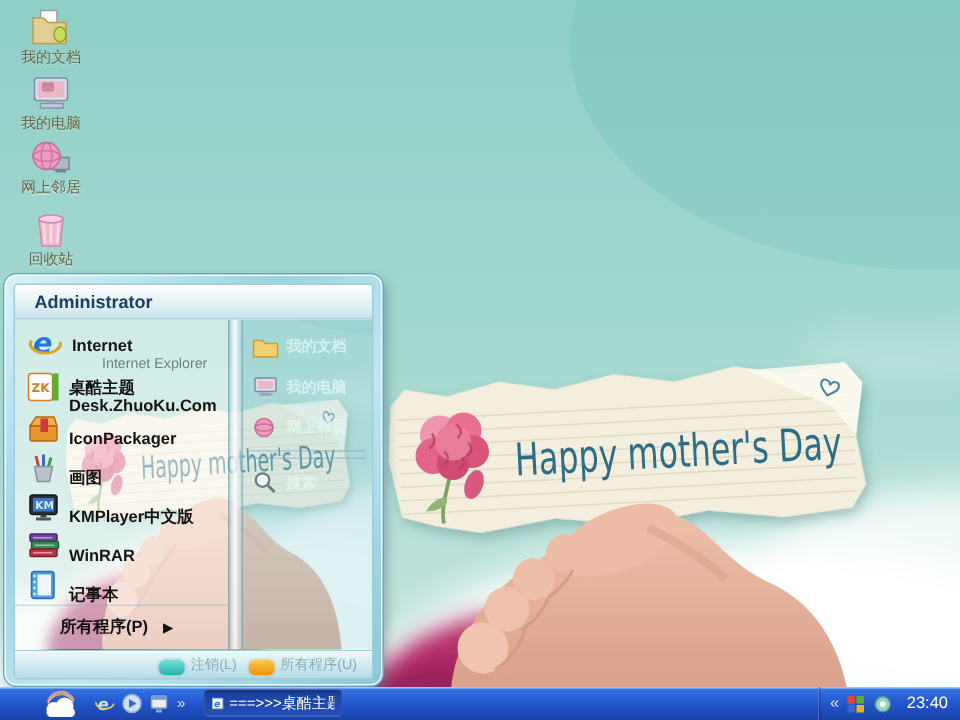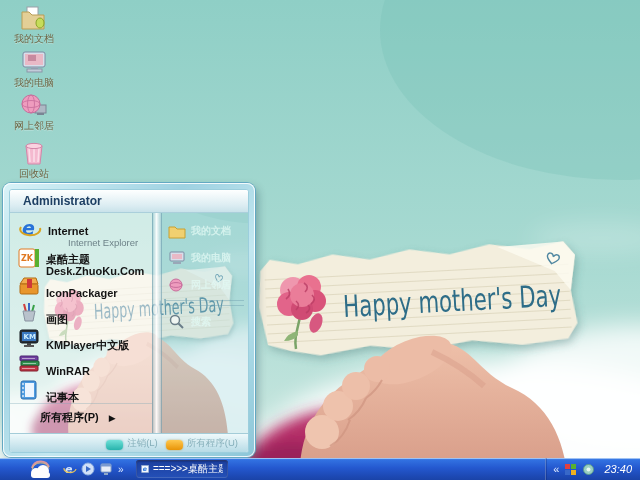--- a/index.html
+++ b/index.html
@@ -76,7 +76,7 @@
     box-shadow:inset 1px 0 0 rgba(255,255,255,.25), inset 2px 0 0 rgba(0,20,90,.25);}
   .tray .chev{color:#e4eeff;font-size:11px;cursor:pointer;}
   .tray-icon{width:13px;height:13px;cursor:pointer;}
-  .clock{font-size:11px;color:#fff;padding:0 4px;cursor:default;font-style:italic;}
+  .clock{font-size:11px;color:#fff;padding:0 4px;cursor:default;}
 </style>
 </head>
 <body>

